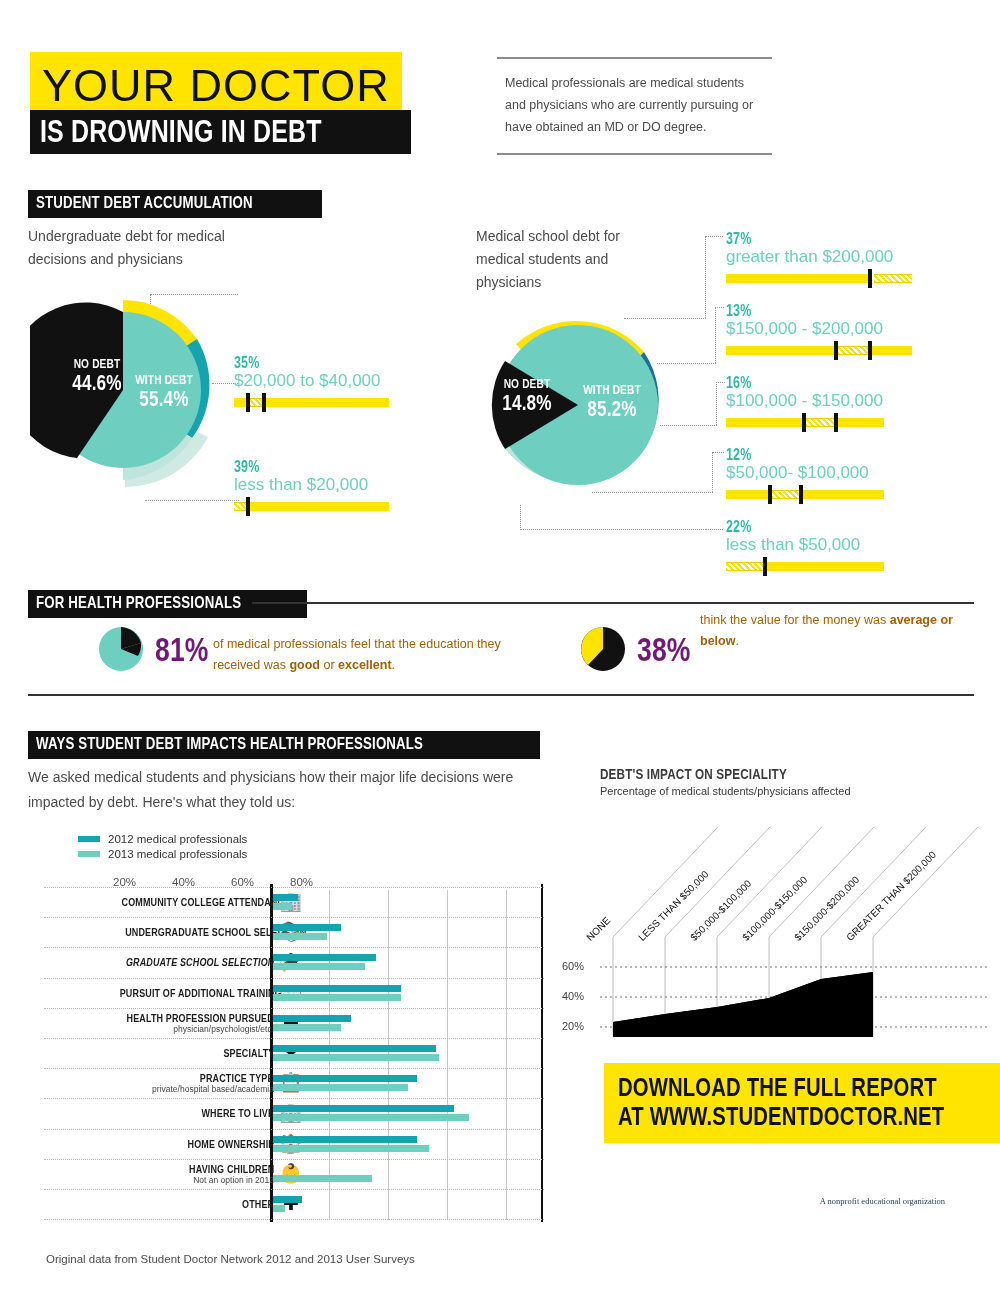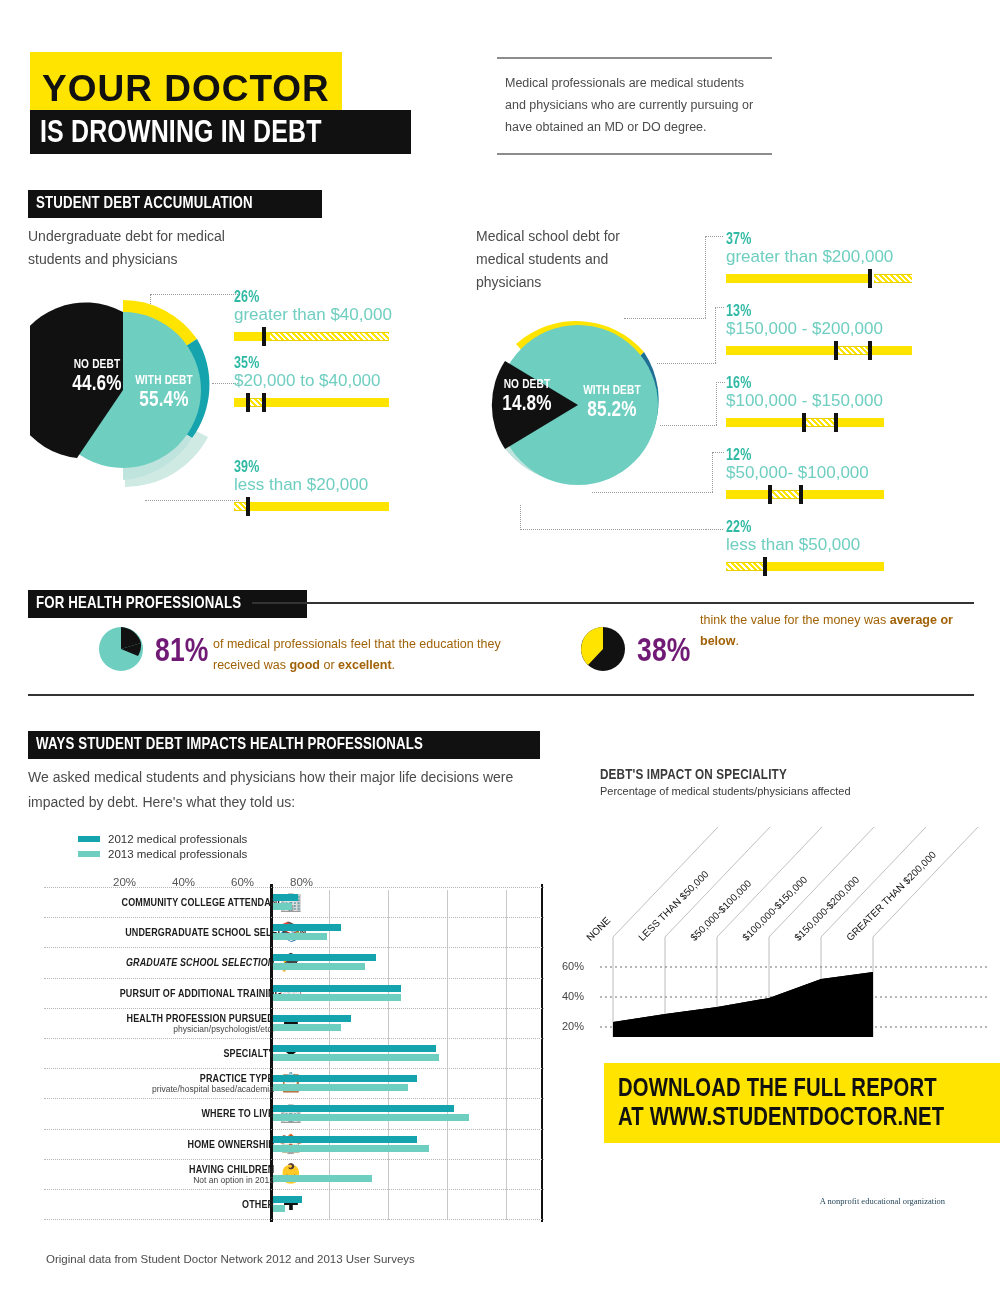--- a/index.html
+++ b/index.html
@@ -23,8 +23,8 @@
   #title-yellow {
     left:30px; top:52px;
     background:#ffe400; color:#111111;
-    font-size:37px; font-weight:bold; letter-spacing:1px;
-    padding:18px 12px 5px 12px; line-height:1.0;
+    font-size:45px; font-weight:normal; letter-spacing:1px;
+    padding:11px 12px 5px 12px; line-height:1.0;
   }
   #title-black {
     left:30px; top:110px;

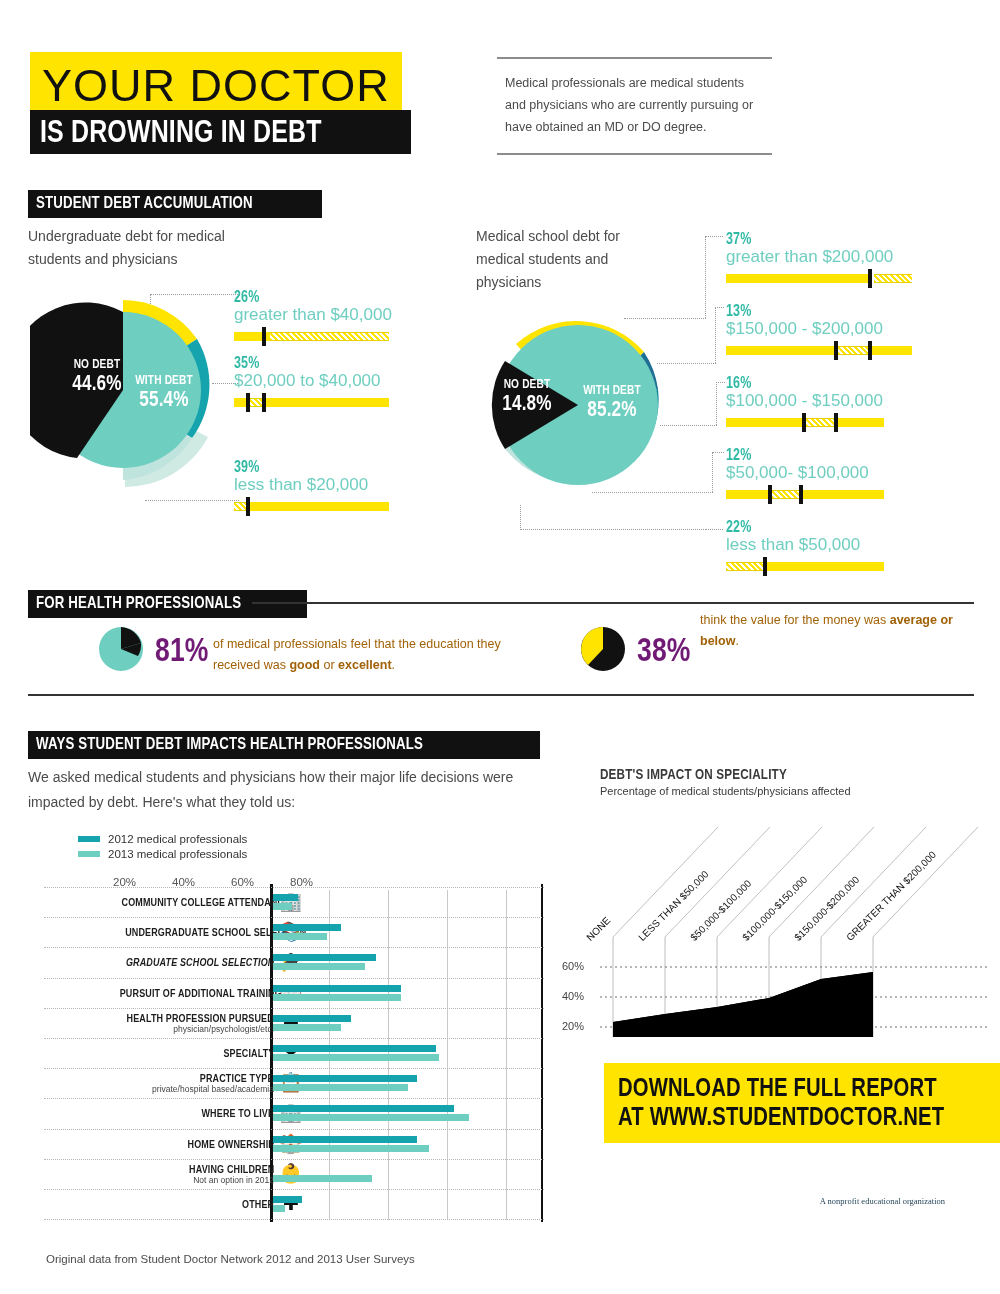--- a/index.html
+++ b/index.html
@@ -136,7 +136,7 @@
     <span class="cond">STUDENT DEBT ACCUMULATION</span>
   </div>
 
-  <div class="abs pie-caption" style="left:28px; top:225px; width:250px;">Undergraduate debt for medical students and physicians</div>
+  <div class="abs pie-caption" style="left:28px; top:225px; width:250px;">Undergraduate debt for medical decisions and physicians</div>
 
   <div class="pie-wrap" style="left:30px; top:295px; width:200px; height:195px;">
     <svg width="200" height="195" viewBox="0 0 200 195">

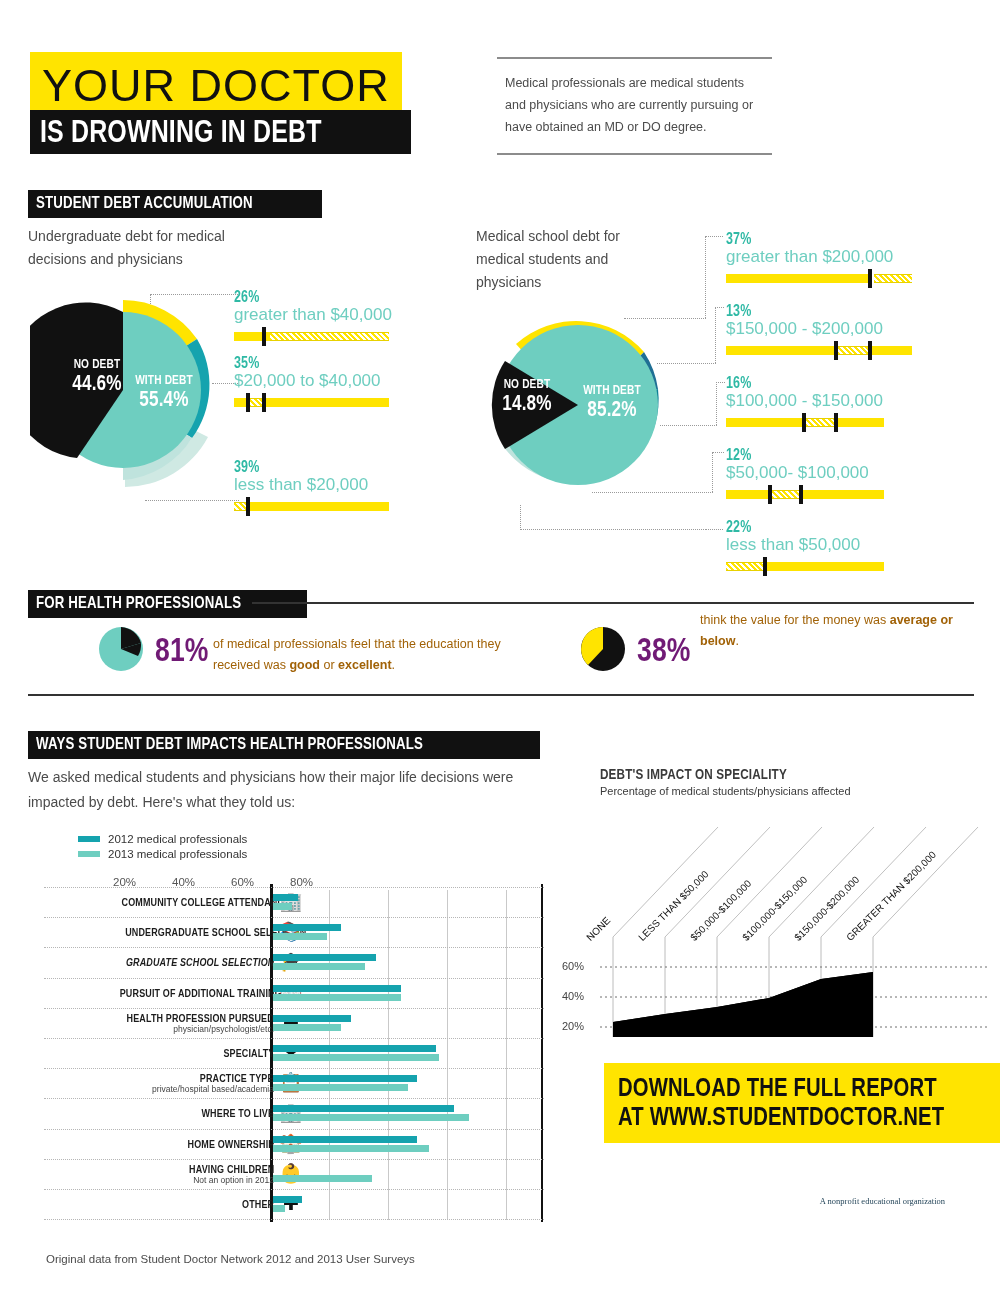--- a/index.html
+++ b/index.html
@@ -168,17 +168,6 @@
   <div class="dash abs" style="left:212px; top:383px; width:26px; border-top-width:1px;"></div>
   <div class="dash abs" style="left:145px; top:500px; width:94px; border-top-width:1px;"></div>
 
-  <div class="legrow" style="left:234px; top:288px; width:160px;">
-    <div class="pct">
-        <span class="cond">26%</span>
-      </div>
-    <div class="lbl">greater than $40,000</div>
-    <div class="rangebar" style="width:155px;">
-      <div class="base" style="left:0; width:155px;"></div>
-      <div class="hatch" style="left:36px; width:119px;"></div>
-      <div class="tick" style="left:28px;"></div>
-    </div>
-  </div>
 
   <div class="legrow" style="left:234px; top:354px; width:160px;">
     <div class="pct">

